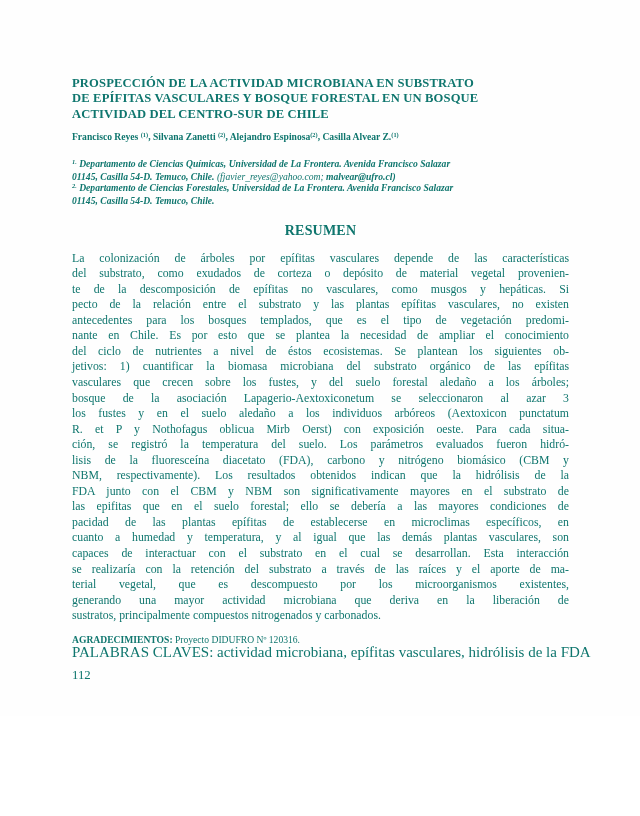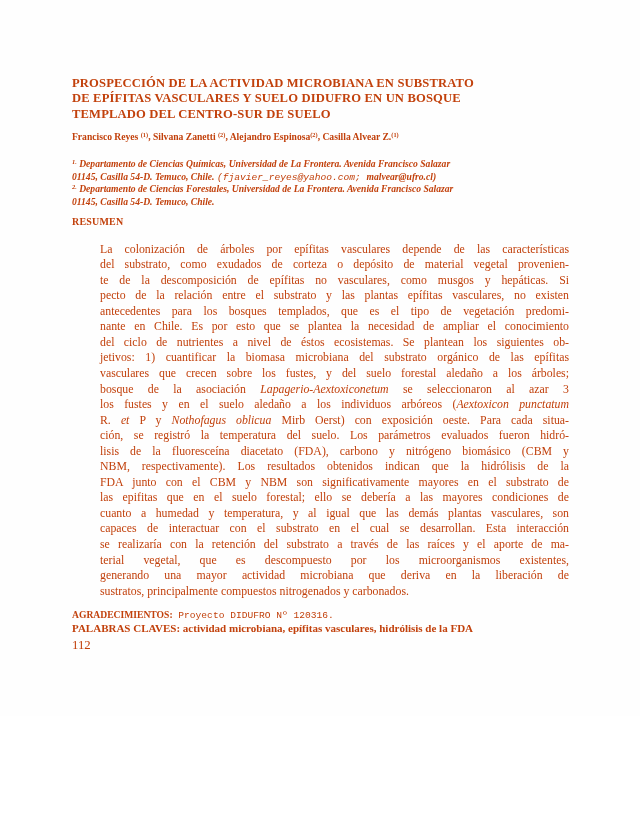--- a/index.html
+++ b/index.html
@@ -14,7 +14,7 @@
     background: #fefefe;
     overflow: hidden;
     font-family: "Liberation Serif", serif;
-    color: #c2410c;
+    color: #0f766e;
   }
   .content {
     position: absolute;

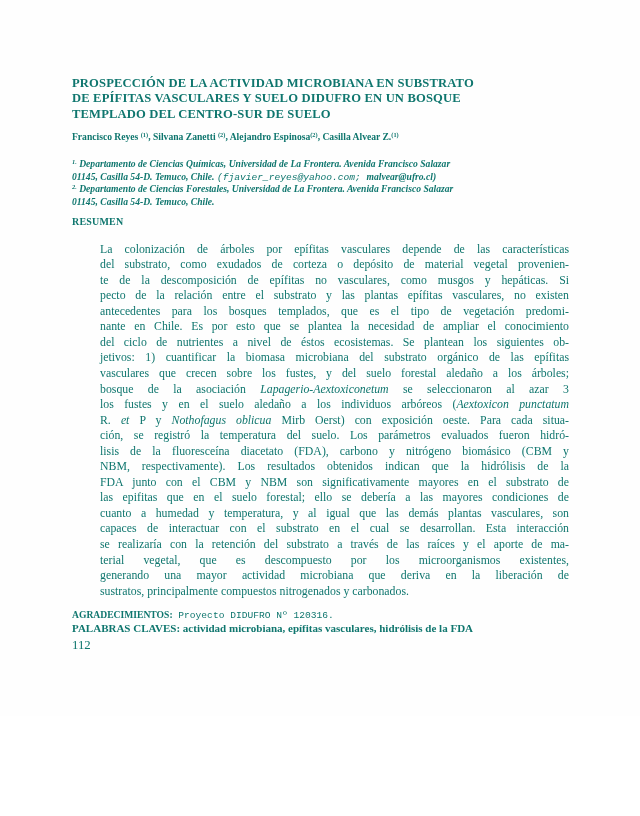--- a/index.html
+++ b/index.html
@@ -108,7 +108,7 @@
 
     <div class="title-block">
         <div class="title-line">PROSPECCIÓN DE LA ACTIVIDAD MICROBIANA EN SUBSTRATO</div>
-        <div class="title-line">DE EPÍFITAS VASCULARES Y SUELO DIDUFRO EN UN BOSQUE</div>
+        <div class="title-line">DE EPÍFITAS VASCULARES Y BOSQUE FORESTAL EN UN BOSQUE</div>
         <div class="title-line">TEMPLADO DEL CENTRO-SUR DE SUELO</div>
       </div>
 

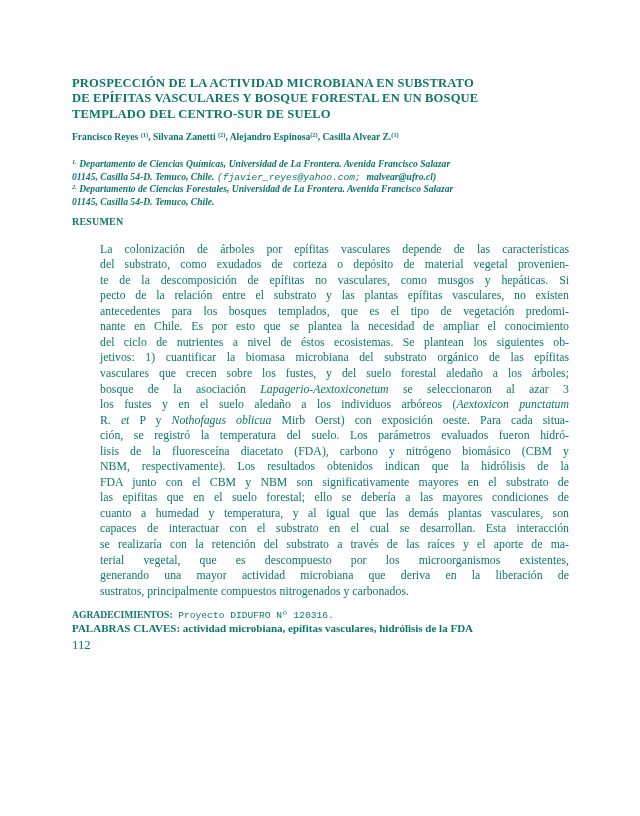--- a/index.html
+++ b/index.html
@@ -109,7 +109,7 @@
     <div class="title-block">
         <div class="title-line">PROSPECCIÓN DE LA ACTIVIDAD MICROBIANA EN SUBSTRATO</div>
         <div class="title-line">DE EPÍFITAS VASCULARES Y BOSQUE FORESTAL EN UN BOSQUE</div>
-        <div class="title-line">TEMPLADO DEL CENTRO-SUR DE SUELO</div>
+        <div class="title-line">ACTIVIDAD DEL CENTRO-SUR DE CHILE</div>
       </div>
 
     <div class="authors-line"><span>Francisco Reyes </span><span class="sup">(1)</span><span>, Silvana Zanetti </span><span class="sup">(2)</span><span>, Alejandro Espinosa</span><span class="sup">(2)</span><span>, Casilla Alvear Z.</span><span class="sup">(1)</span></div>

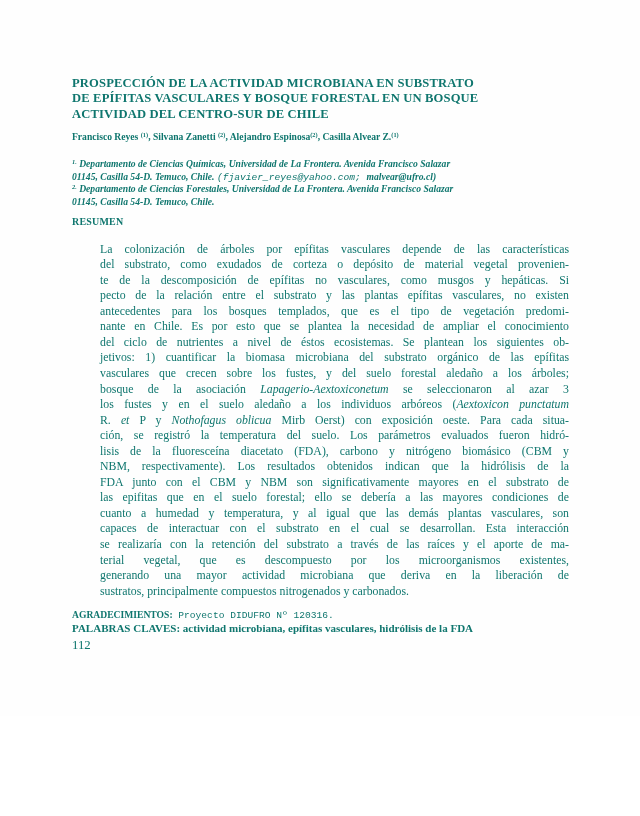--- a/index.html
+++ b/index.html
@@ -93,7 +93,7 @@
   
   .it { font-style: italic; }
   .bd { font-weight: 700; }
-  .nb { font-weight: 400; font-family: Liberation Mono, monospace; }
+  .nb { font-weight: 400; }
   .sup {
     font-size: 0.66em;
     position: relative;

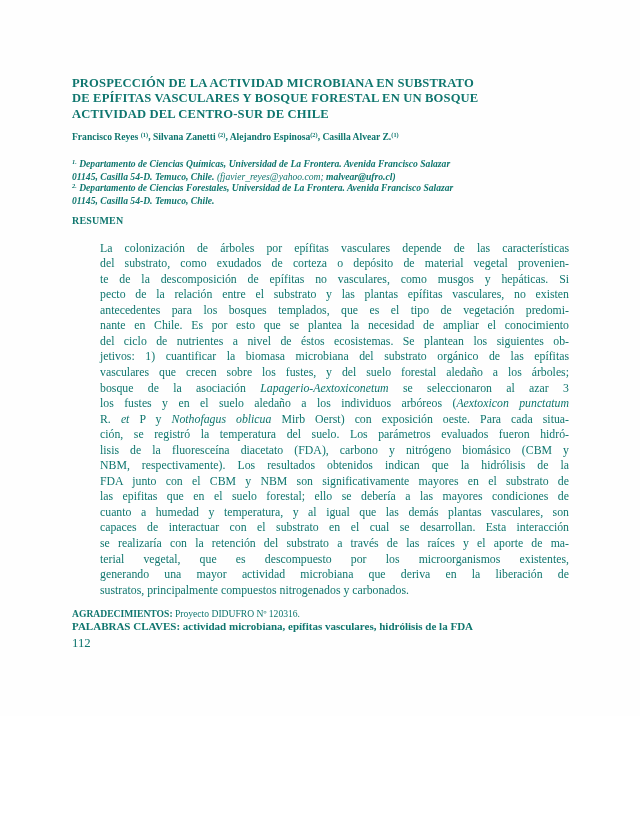--- a/index.html
+++ b/index.html
@@ -50,10 +50,10 @@
   .affil-line { white-space: nowrap; }
   
   .section-heading {
-    margin-top: 7px;
-    text-align: left;
+    margin-top: 17px;
+    text-align: center;
     font-weight: 700;
-    font-size: 10px;
+    font-size: 14px;
     line-height: 14px;
     letter-spacing: 0.2px;
   }

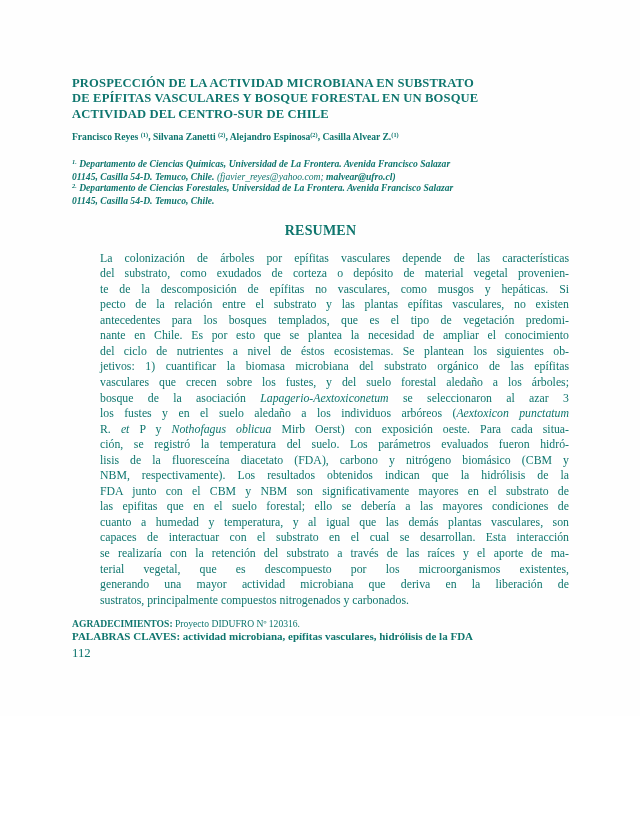--- a/index.html
+++ b/index.html
@@ -62,7 +62,6 @@
     margin-top: 13px;
     font-size: 11.8px;
     line-height: 15.55px;
-    margin-left: 28px;
   }
   .abs-line {
     text-align: justify;

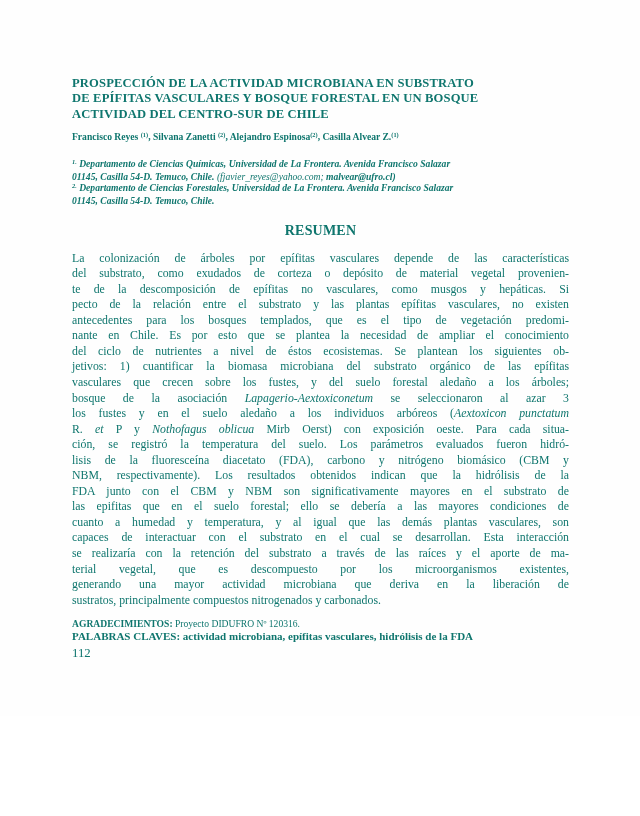--- a/index.html
+++ b/index.html
@@ -90,7 +90,7 @@
     line-height: 15px;
   }
   
-  .it { font-style: italic; }
+  .it { }
   .bd { font-weight: 700; }
   .nb { font-weight: 400; }
   .sup {

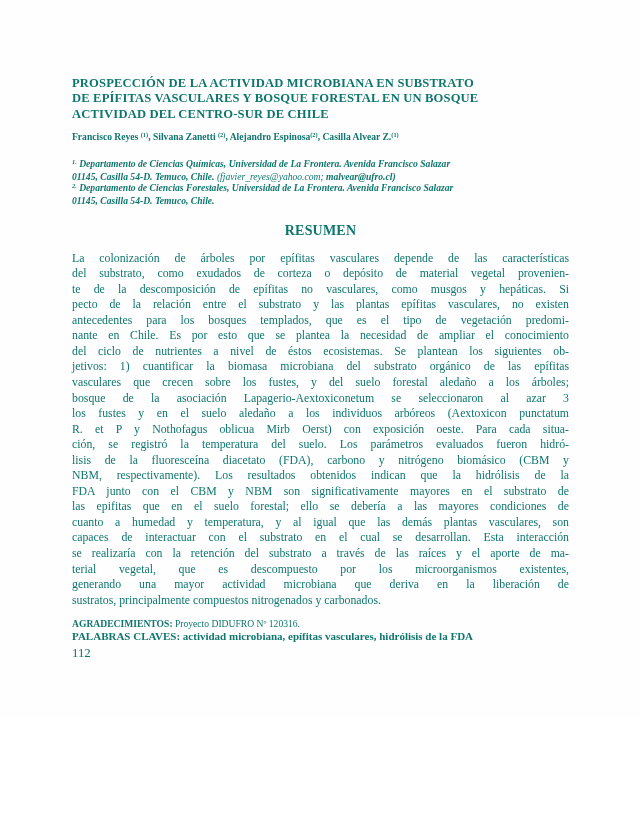--- a/index.html
+++ b/index.html
@@ -140,6 +140,7 @@
         <div class="abs-line"><span>NBM, respectivamente). Los resultados obtenidos indican que la hidrólisis de la</span></div>
         <div class="abs-line"><span>FDA junto con el CBM y NBM son significativamente mayores en el substrato de</span></div>
         <div class="abs-line"><span>las epifitas que en el suelo forestal; ello se debería a las mayores condiciones de</span></div>
+        <div class="abs-line"><span>pacidad de las plantas epífitas de establecerse en microclimas específicos, en</span></div>
         <div class="abs-line"><span>cuanto a humedad y temperatura, y al igual que las demás plantas vasculares, son</span></div>
         <div class="abs-line"><span>capaces de interactuar con el substrato en el cual se desarrollan. Esta interacción</span></div>
         <div class="abs-line"><span>se realizaría con la retención del substrato a través de las raíces y el aporte de ma-</span></div>

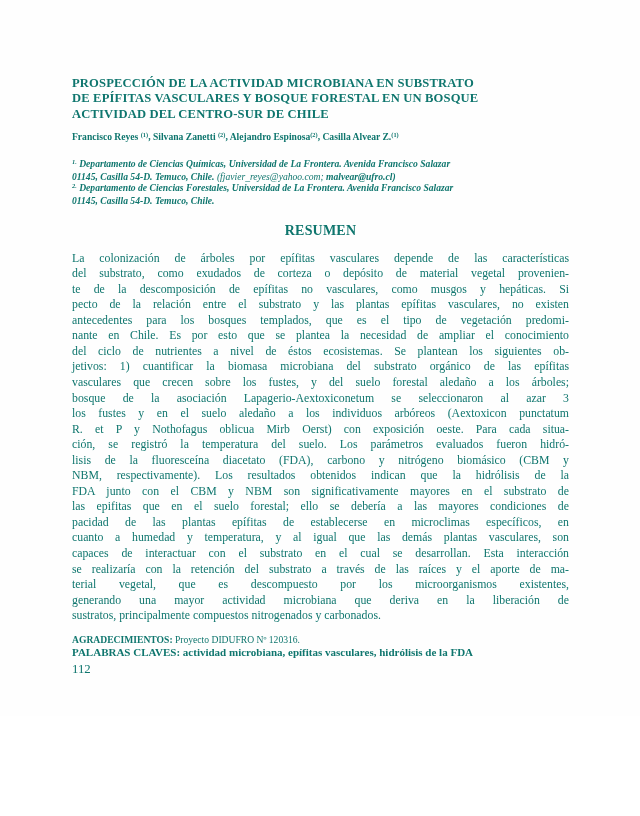--- a/index.html
+++ b/index.html
@@ -79,8 +79,8 @@
   }
   .ack-line { white-space: nowrap; }
   .keywords-line {
-    font-weight: 700;
-    font-size: 11px;
+    font-weight: 400;
+    font-size: 15px;
     line-height: 12px;
     white-space: nowrap;
   }

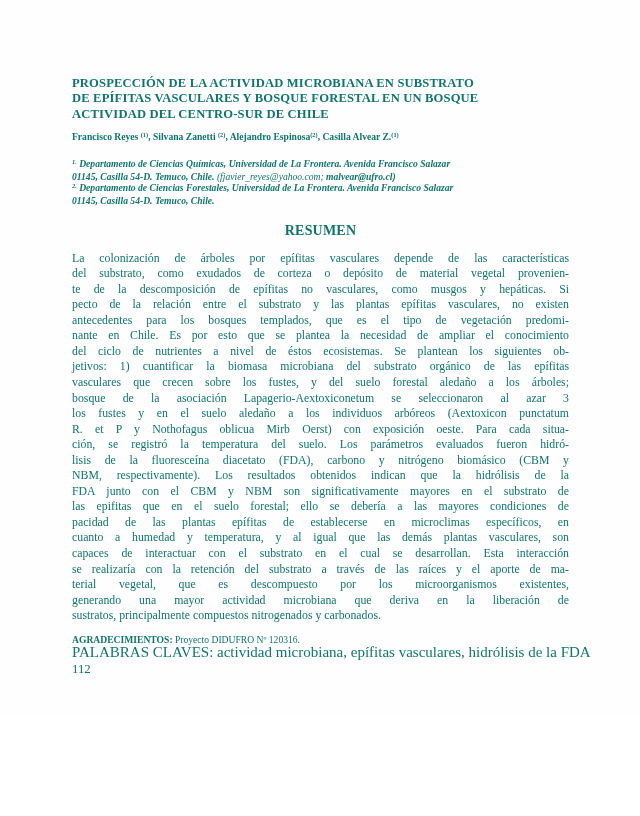--- a/index.html
+++ b/index.html
@@ -85,7 +85,7 @@
     white-space: nowrap;
   }
   .page-number {
-    margin-top: 4px;
+    margin-top: 10px;
     font-size: 12.8px;
     line-height: 15px;
   }

